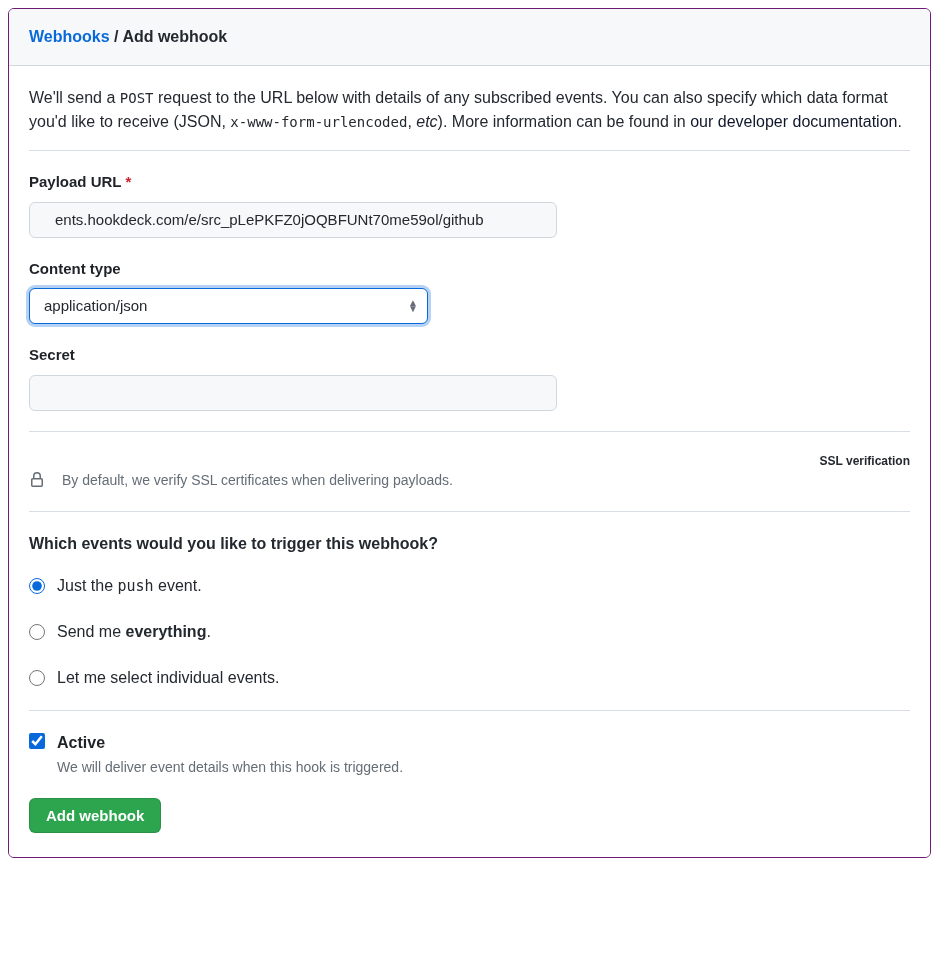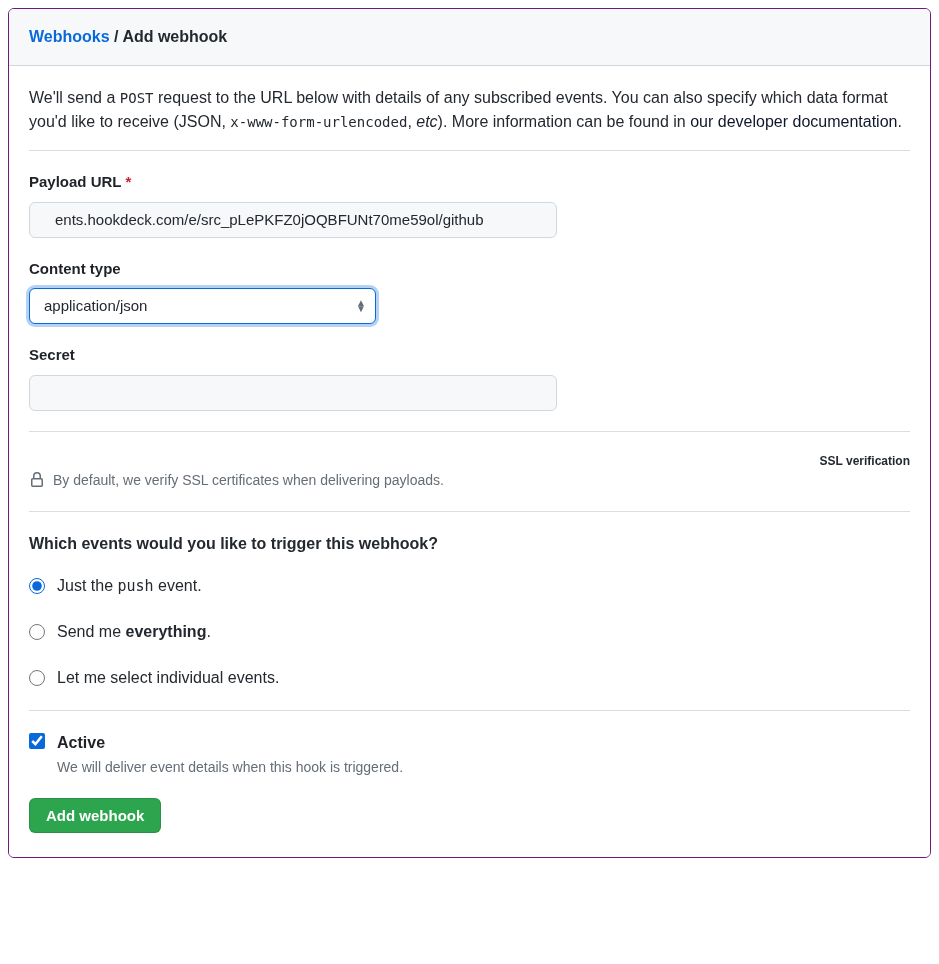--- a/index.html
+++ b/index.html
@@ -92,7 +92,7 @@
     .select-wrap {
       display: inline-block;
       position: relative;
-      width: 347px;
+      width: 399px;
     }
     .select {
       width: 100%;

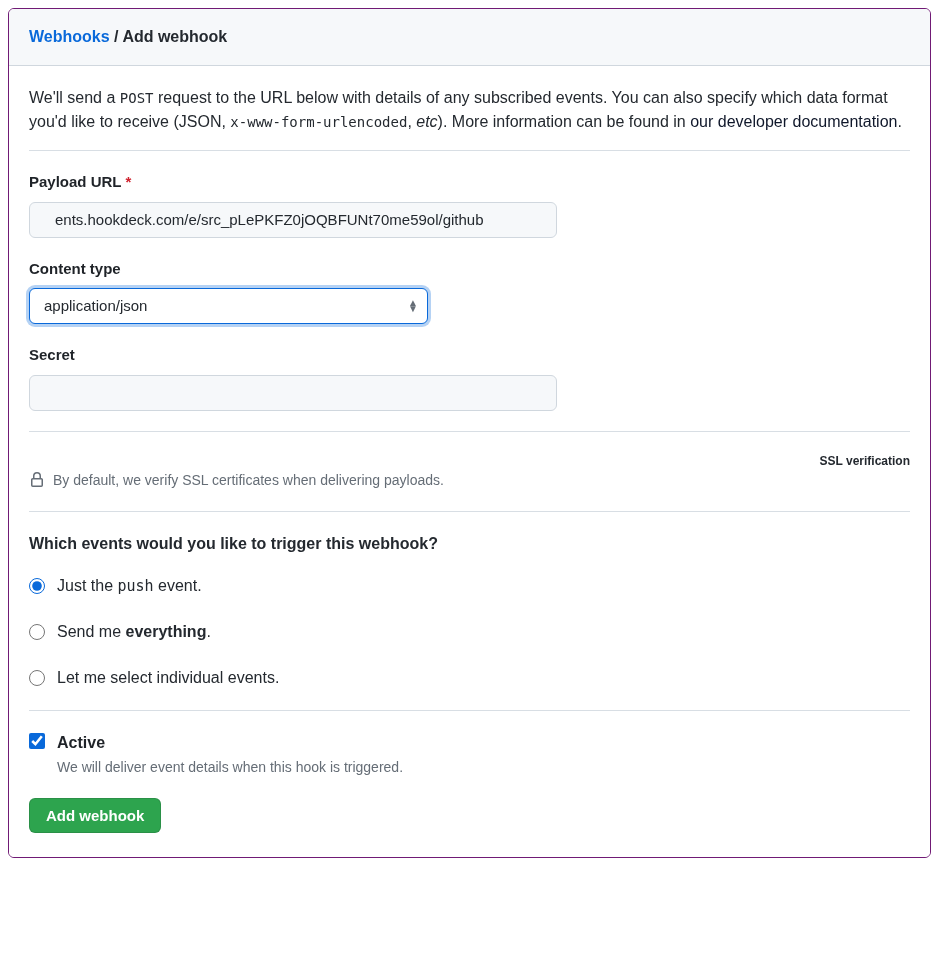--- a/index.html
+++ b/index.html
@@ -130,7 +130,7 @@
     .ssl-note {
       display: flex;
       align-items: center;
-      gap: 8px;
+      gap: 17px;
       color: #656d76;
       font-size: 14px;
       margin-bottom: 16px;

